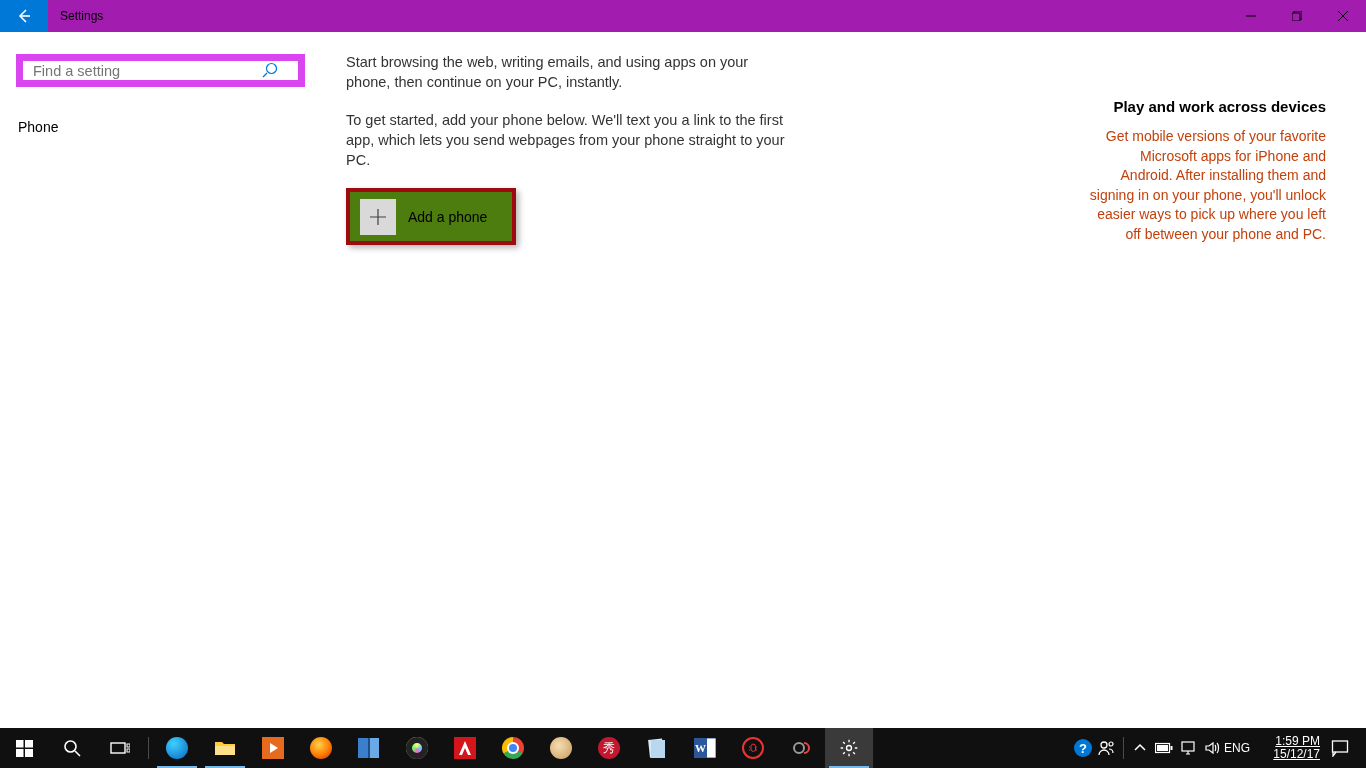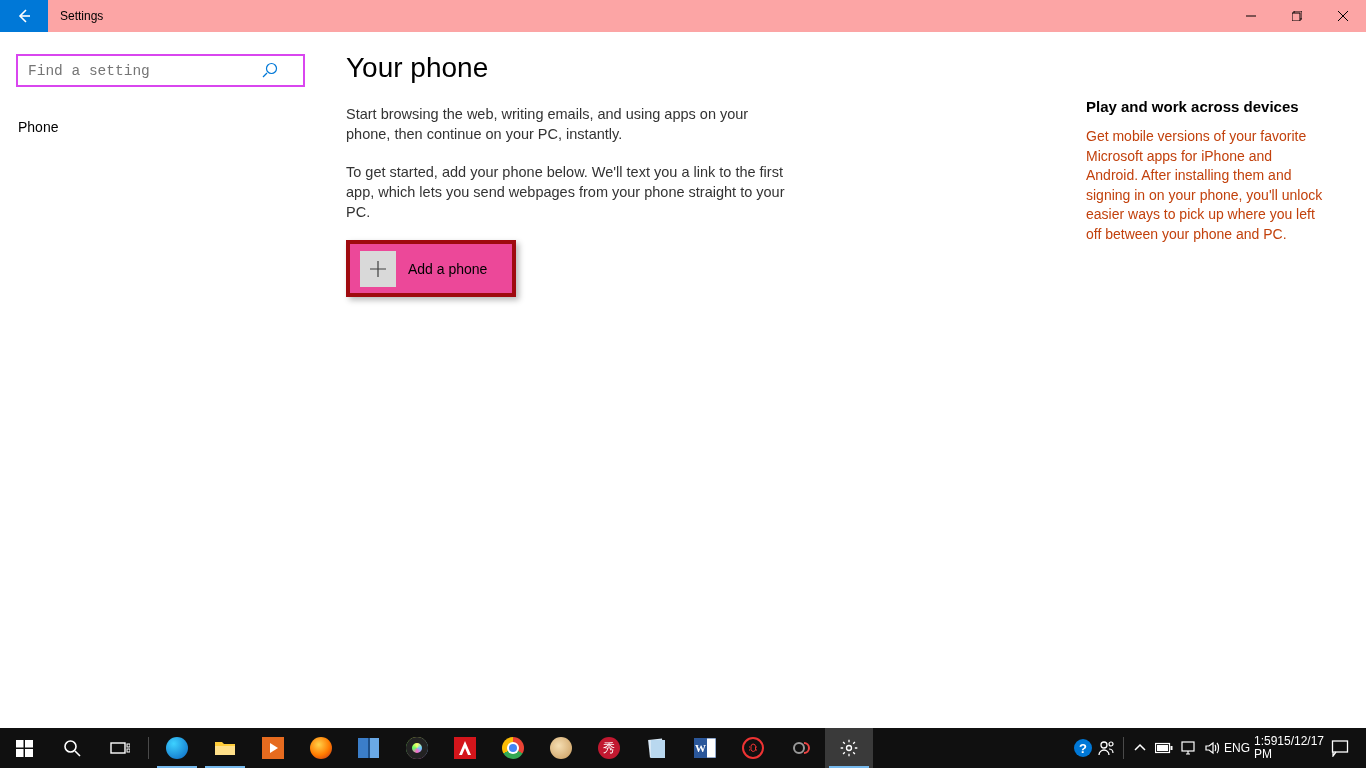--- a/index.html
+++ b/index.html
@@ -5,7 +5,7 @@
   * { box-sizing: border-box; margin: 0; padding: 0; }
   html, body { width: 1366px; height: 768px; overflow: hidden; font-family: "Segoe UI", Arial, sans-serif; background: #fff; color: #000; }
   
-  .titlebar { height: 32px; display: flex; align-items: stretch; background: #fca5a5; }
+  .titlebar { height: 32px; display: flex; align-items: stretch; background: #a21caf; }
   .back-btn { width: 48px; background: #0078d7; display: flex; align-items: center; justify-content: center; color: #fff; }
   .back-btn svg { width: 16px; height: 16px; }
   .title-text { display: flex; align-items: center; padding-left: 12px; font-size: 12px; color: #000; }

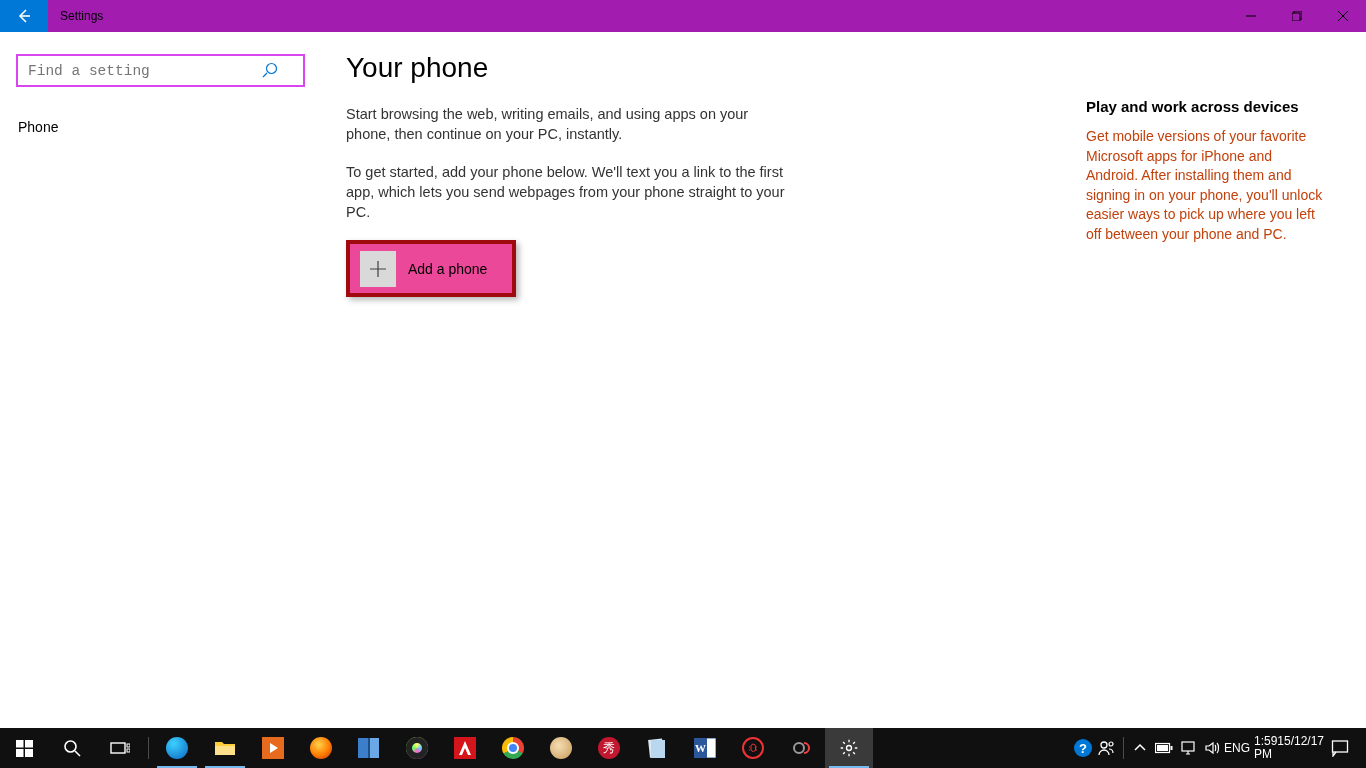--- a/index.html
+++ b/index.html
@@ -21,7 +21,7 @@
   .home-row .gear { width: 18px; height: 18px; }
   .home-row span { font-size: 15px; }
   .search-wrap { position: relative; }
-  .search-input { width: 289px; height: 33px; border: 2px solid #d946ef; padding: 0 32px 0 10px; font-size: 14.5px; color: #555; outline: none; font-family: Liberation Mono, monospace; }
+  .search-input { width: 289px; height: 33px; border: 7px solid #d946ef; padding: 0 32px 0 10px; font-size: 14.5px; color: #555; outline: none; font-family: Liberation Sans, sans-serif; }
   .search-icon { position: absolute; right: 16px; top: 8px; width: 16px; height: 16px; color: #0078d7; transform: scaleX(-1); }
   .nav-item { font-size: 14px; padding: 10px 2px; margin-top: 22px; }
   

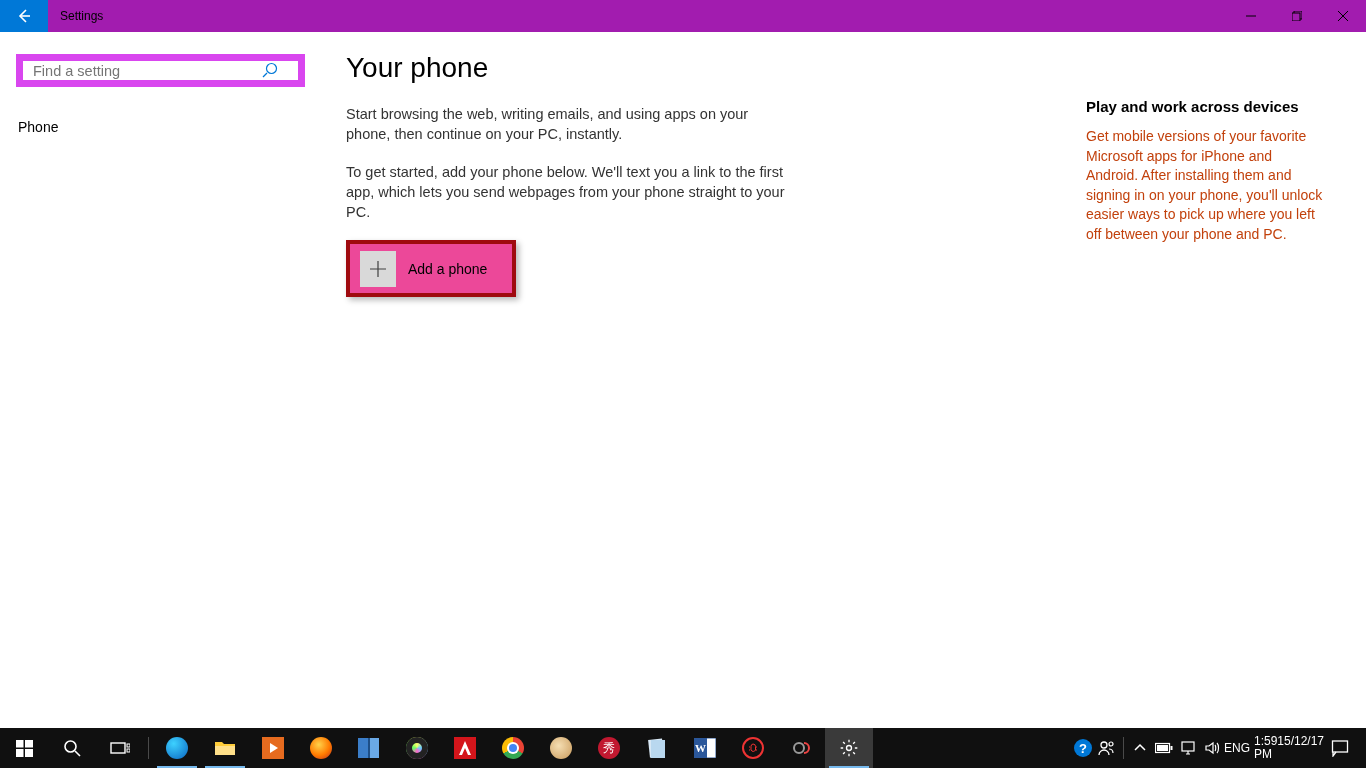--- a/index.html
+++ b/index.html
@@ -101,7 +101,6 @@
 
   <div class="main">
     <div class="center-col">
-      <h1 class="page-title">Your phone</h1>
       <p class="para">Start browsing the web, writing emails, and using apps on your phone, then continue on your PC, instantly.</p>
       <p class="para">To get started, add your phone below. We'll text you a link to the first app, which lets you send webpages from your phone straight to your PC.</p>
       <div class="add-phone-box">

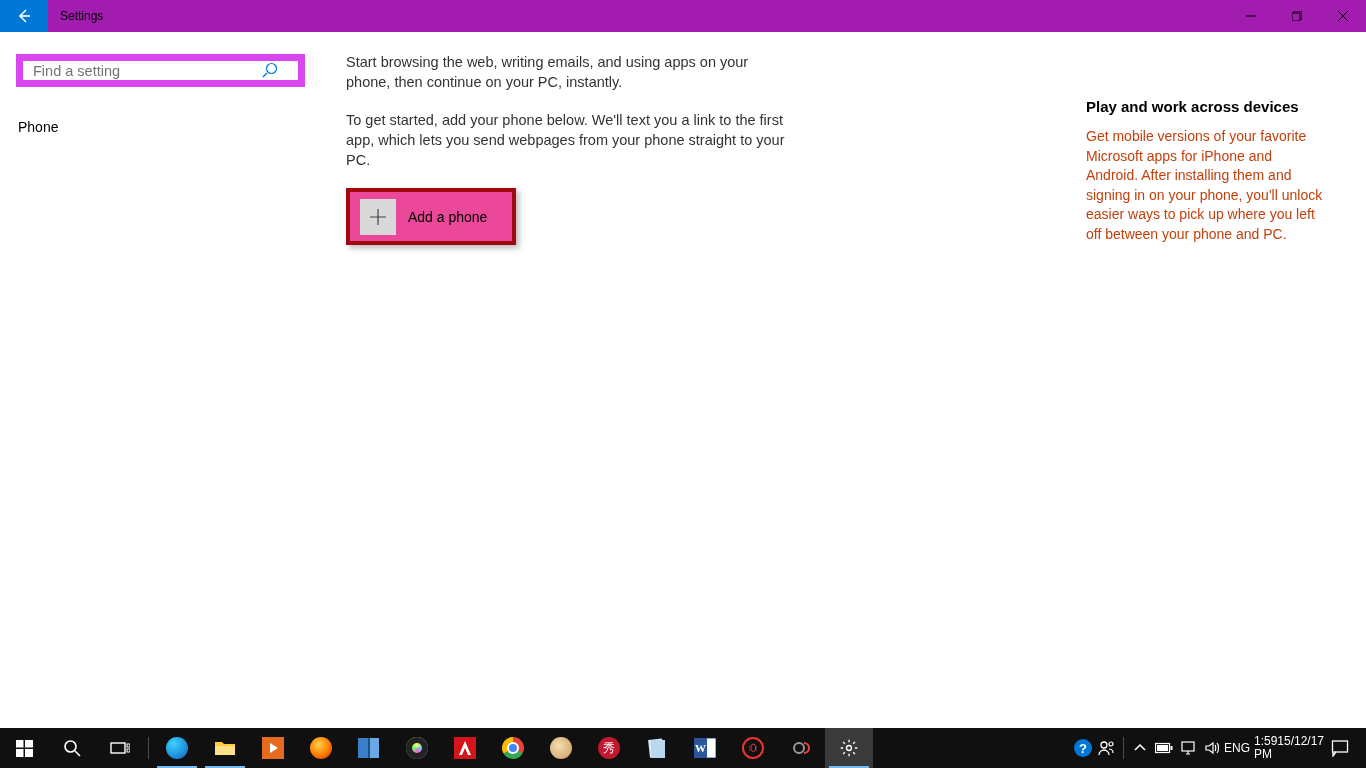--- a/index.html
+++ b/index.html
@@ -35,7 +35,7 @@
   .add-phone-box .lbl { margin-left: 12px; font-size: 14px; }
   
   .info-col { flex: 1; padding-left: 260px; padding-top: 46px; }
-  .info-block { margin-bottom: 40px; max-width: 240px; }
+  .info-block { margin-bottom: 40px; max-width: 240px; text-align: right; }
   .info-heading { font-size: 15px; font-weight: 600; margin-bottom: 12px; }
   .info-text { font-size: 14px; color: #c2410c; line-height: 1.4; margin-bottom: 10px; }
   .link { font-size: 14px; color: #0067c0; line-height: 1.4; }

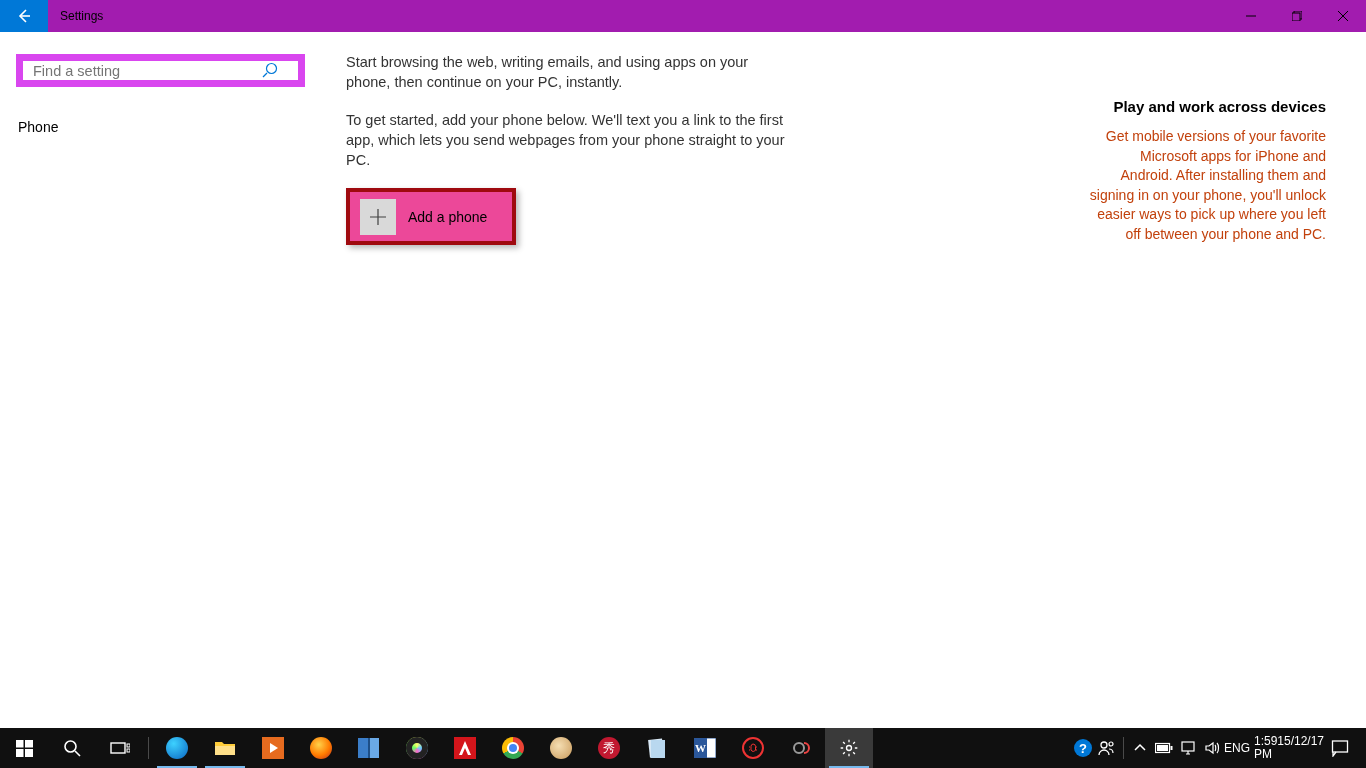--- a/index.html
+++ b/index.html
@@ -29,7 +29,7 @@
   .center-col { width: 480px; }
   .page-title { font-size: 28px; font-weight: 400; margin-bottom: 20px; }
   .para { font-size: 14.5px; color: #333; line-height: 1.38; margin-bottom: 18px; max-width: 440px; }
-  .add-phone-box { width: 170px; height: 57px; border: 4px solid #9f0a0f; display: flex; align-items: center; box-shadow: 3px 3px 6px rgba(0,0,0,0.28); background: #ec4899; }
+  .add-phone-box { width: 170px; height: 57px; border: 4px solid #9f0a0f; display: flex; align-items: center; box-shadow: 3px 3px 6px rgba(0,0,0,0.28); background: #4d7c0f; }
   .add-phone-box .plus-tile { width: 36px; height: 36px; margin-left: 10px; background: #d9d9d9; display: flex; align-items: center; justify-content: center; }
   .add-phone-box .plus-tile svg { width: 18px; height: 18px; }
   .add-phone-box .lbl { margin-left: 12px; font-size: 14px; }

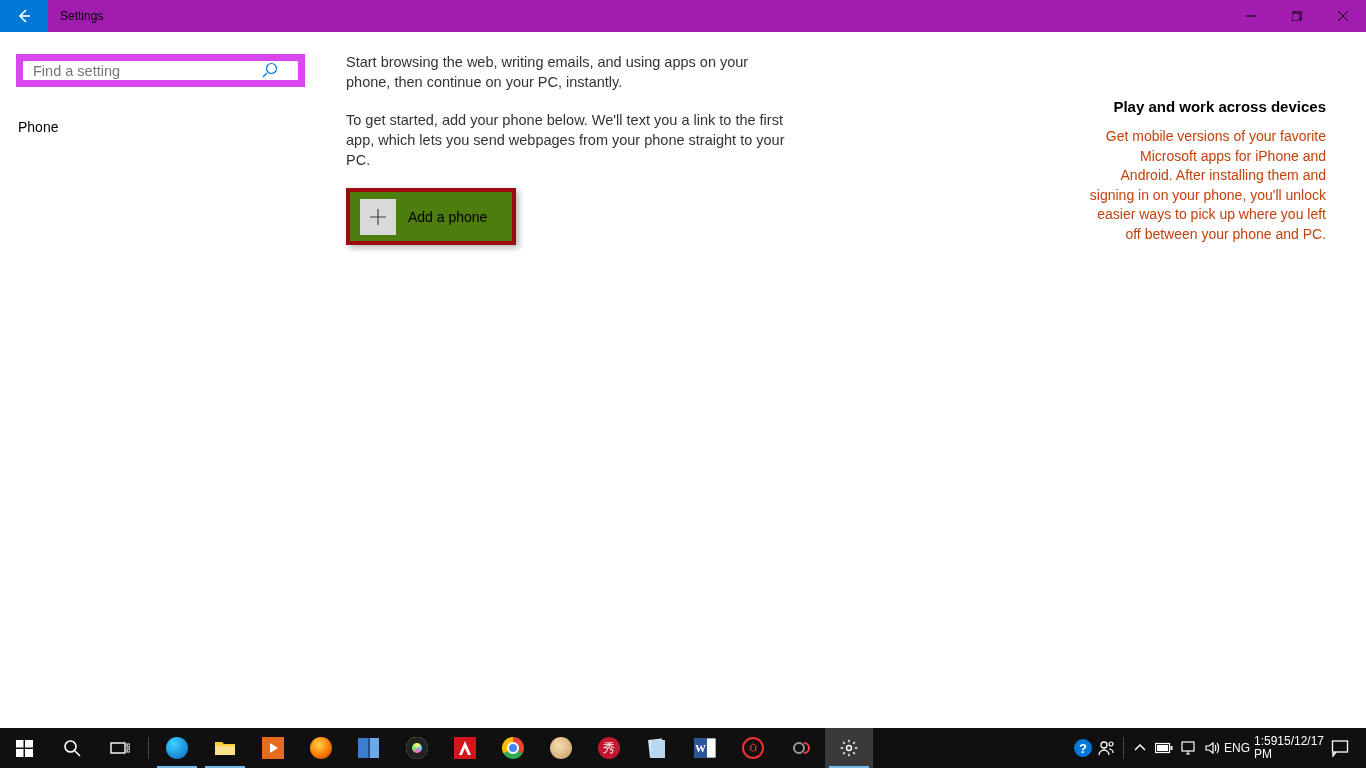--- a/index.html
+++ b/index.html
@@ -49,7 +49,7 @@
   .tray { display: flex; align-items: center; color: #fff; font-size: 12px; padding-right: 6px; }
   .tray .tray-ico { width: 24px; height: 40px; display:flex;align-items:center;justify-content:center; color:#fff; }
   .tray .lang { width: 34px; font-size: 12px; text-align:left; }
-  .clock { display:flex;flex-direction:row;align-items:flex-start;justify-content:center;line-height:1.1;font-size:12px; width: 62px; }
+  .clock { display:flex;flex-direction:column;align-items:flex-end;justify-content:center;line-height:1.1;font-size:12px; width: 62px; text-decoration: underline; }
   .action-center { width:40px; height:40px; display:flex;align-items:center;justify-content:center;color:#fff; position:relative;}
   .generic-circle { width:22px;height:22px;border-radius:50%; }
   svg { display:block; }

